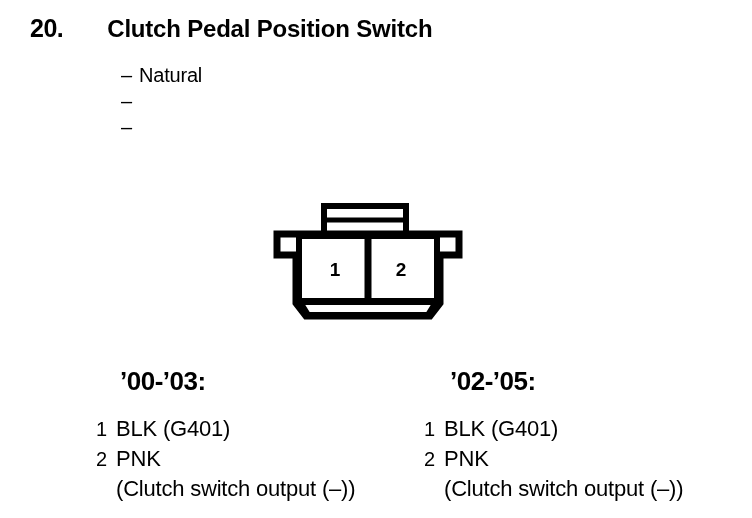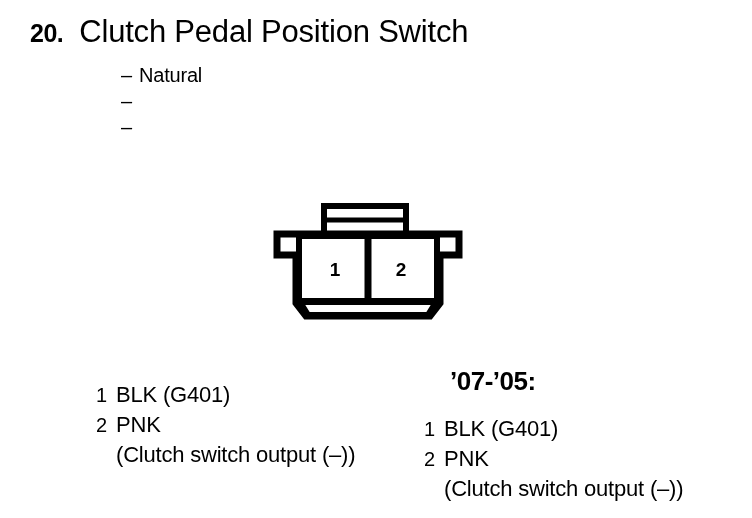--- a/index.html
+++ b/index.html
@@ -38,9 +38,9 @@
     letter-spacing: -0.5px;
   }
   .header-title {
-    font-size: 31px;
-    font-weight: normal;
-    margin-left: 16px;
+    font-size: 24px;
+    font-weight: bold;
+    margin-left: 44px;
     letter-spacing: -0.2px;
   }
 

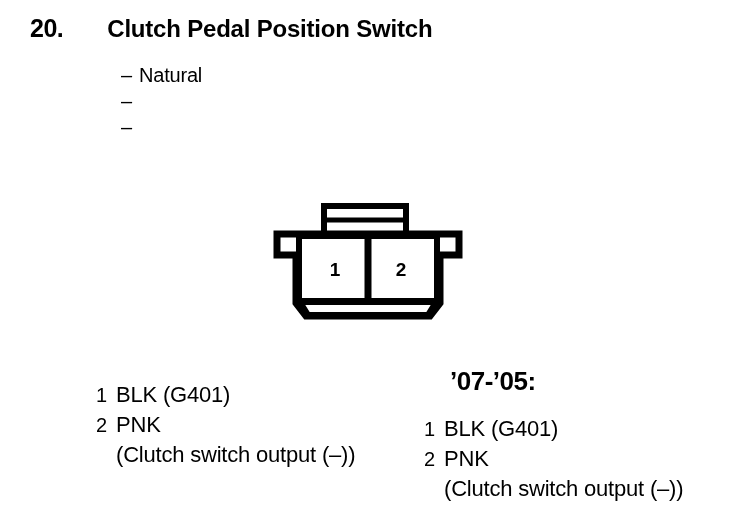--- a/index.html
+++ b/index.html
@@ -173,6 +173,7 @@
   </div>
 
   <div class="pinout-col col-left">
+    <div class="year-label">’00-’03:</div>
     <div class="pin-list">
       <div class="pin-row">
         <span class="pin-index">1</span>

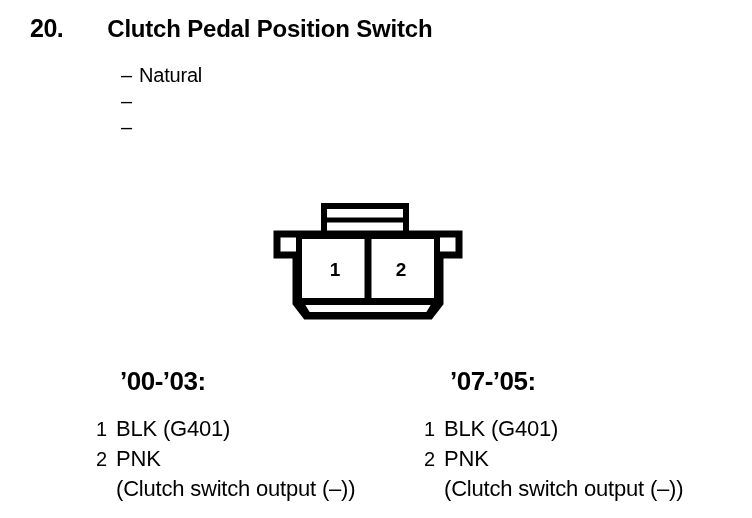--- a/index.html
+++ b/index.html
@@ -191,7 +191,7 @@
   </div>
 
   <div class="pinout-col col-right">
-    <div class="year-label">’07-’05:</div>
+    <div class="year-label">’02-’05:</div>
     <div class="pin-list">
       <div class="pin-row">
         <span class="pin-index">1</span>

